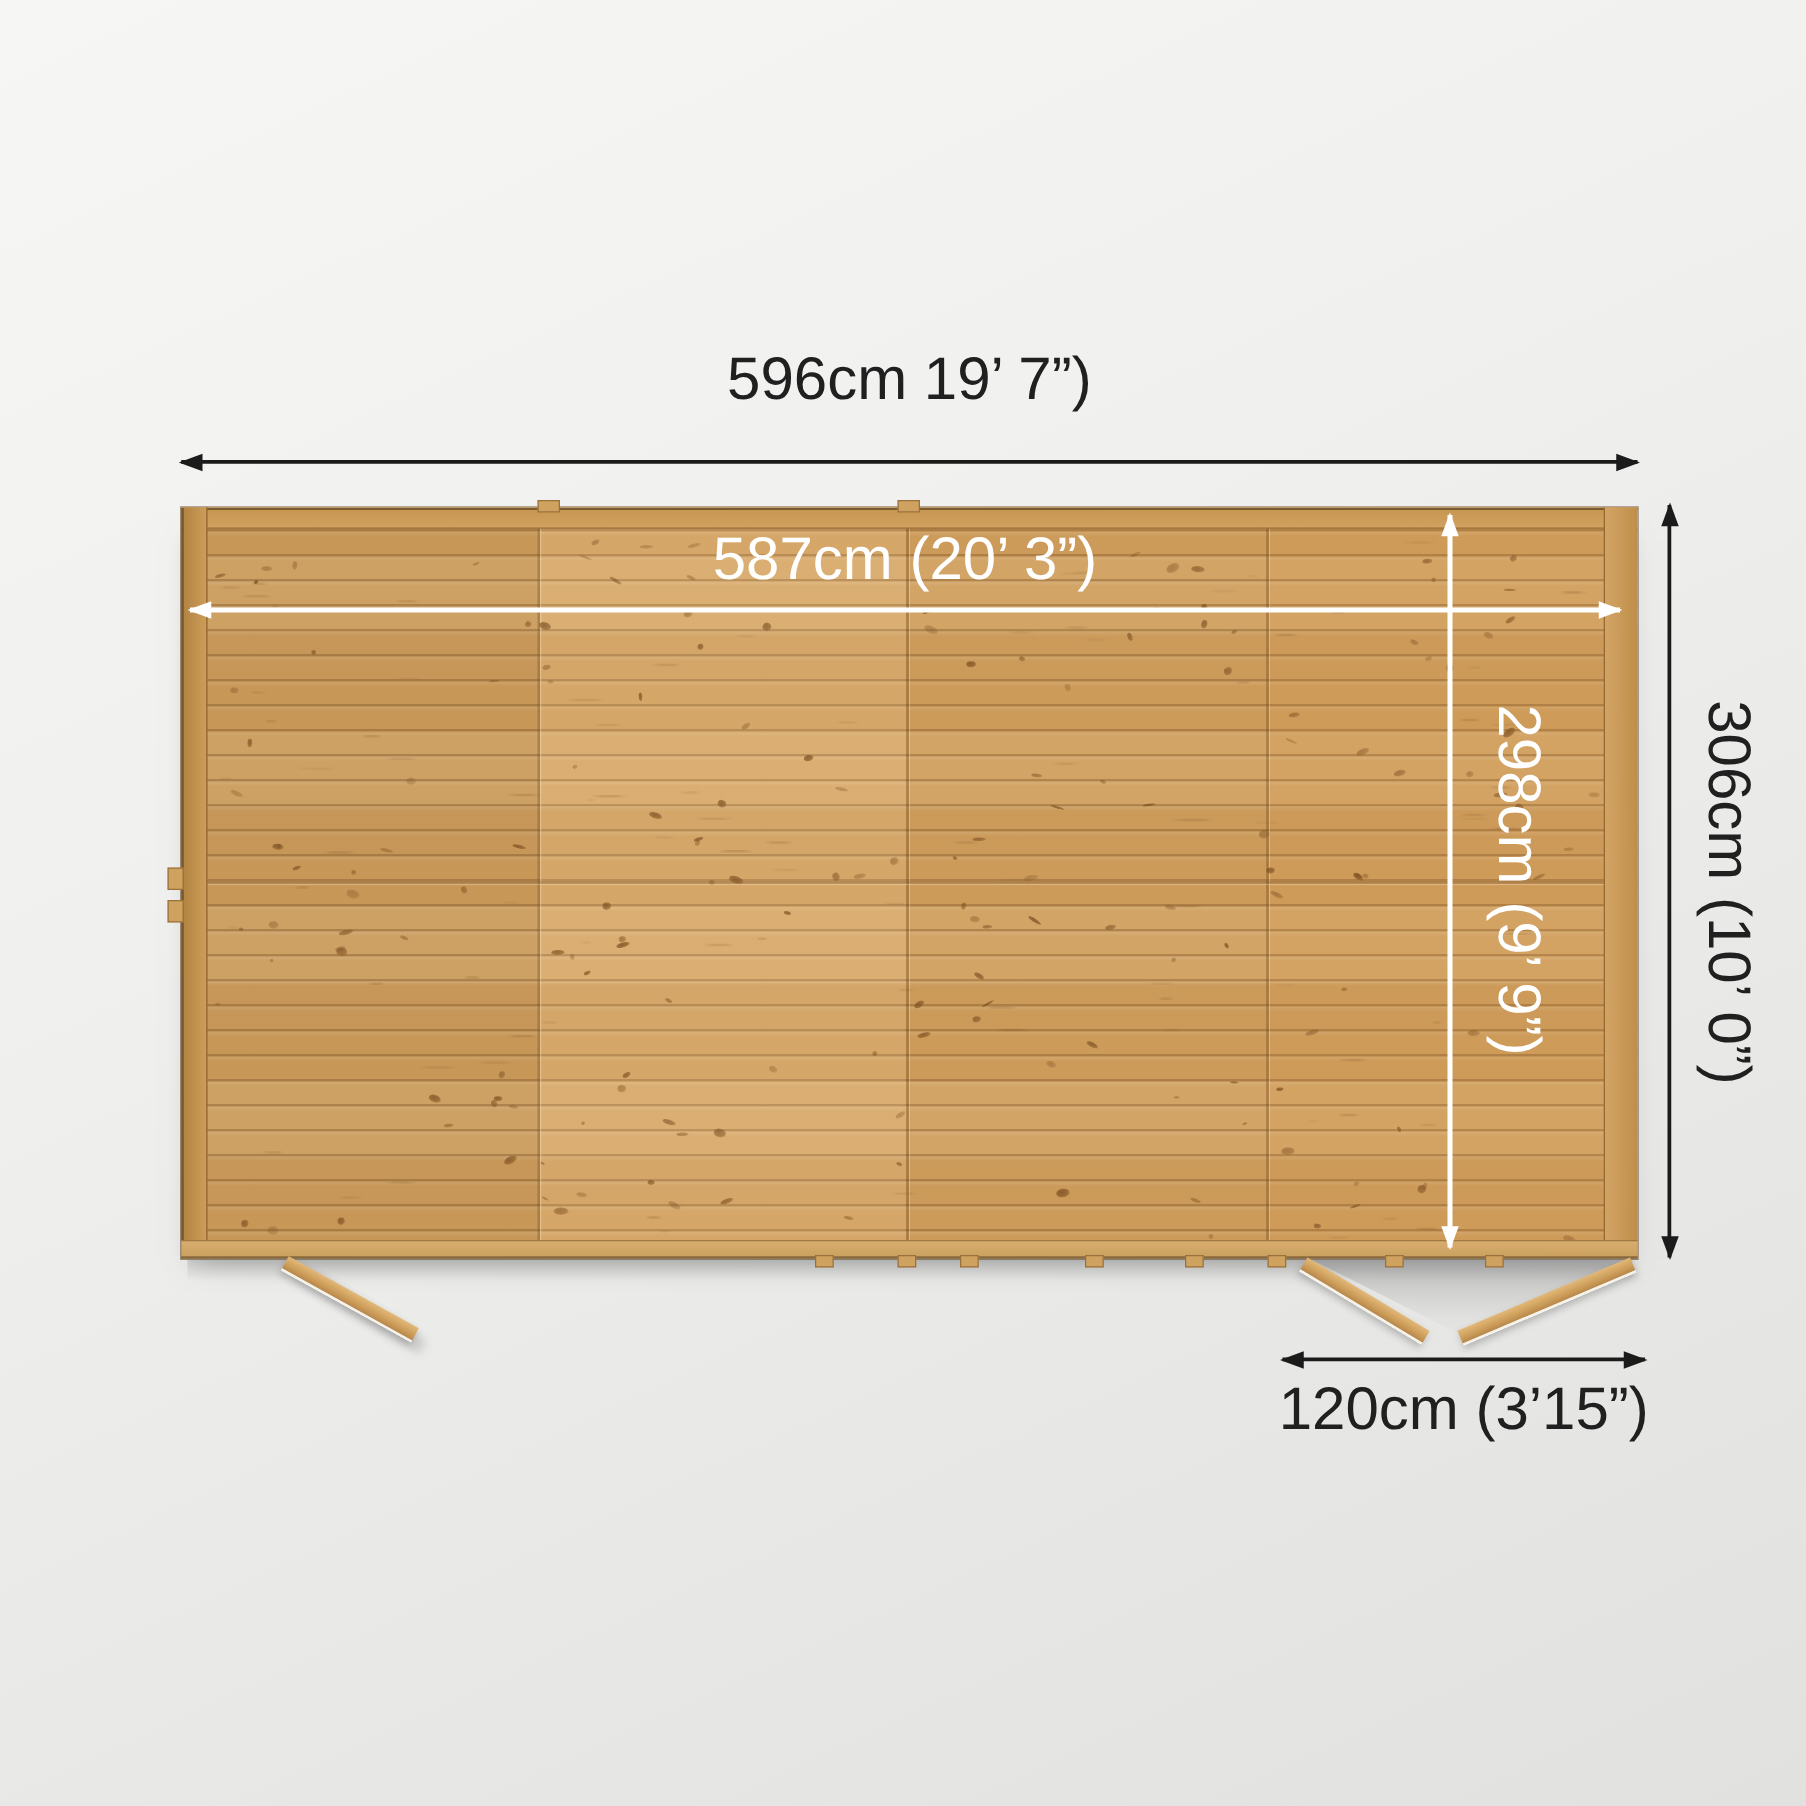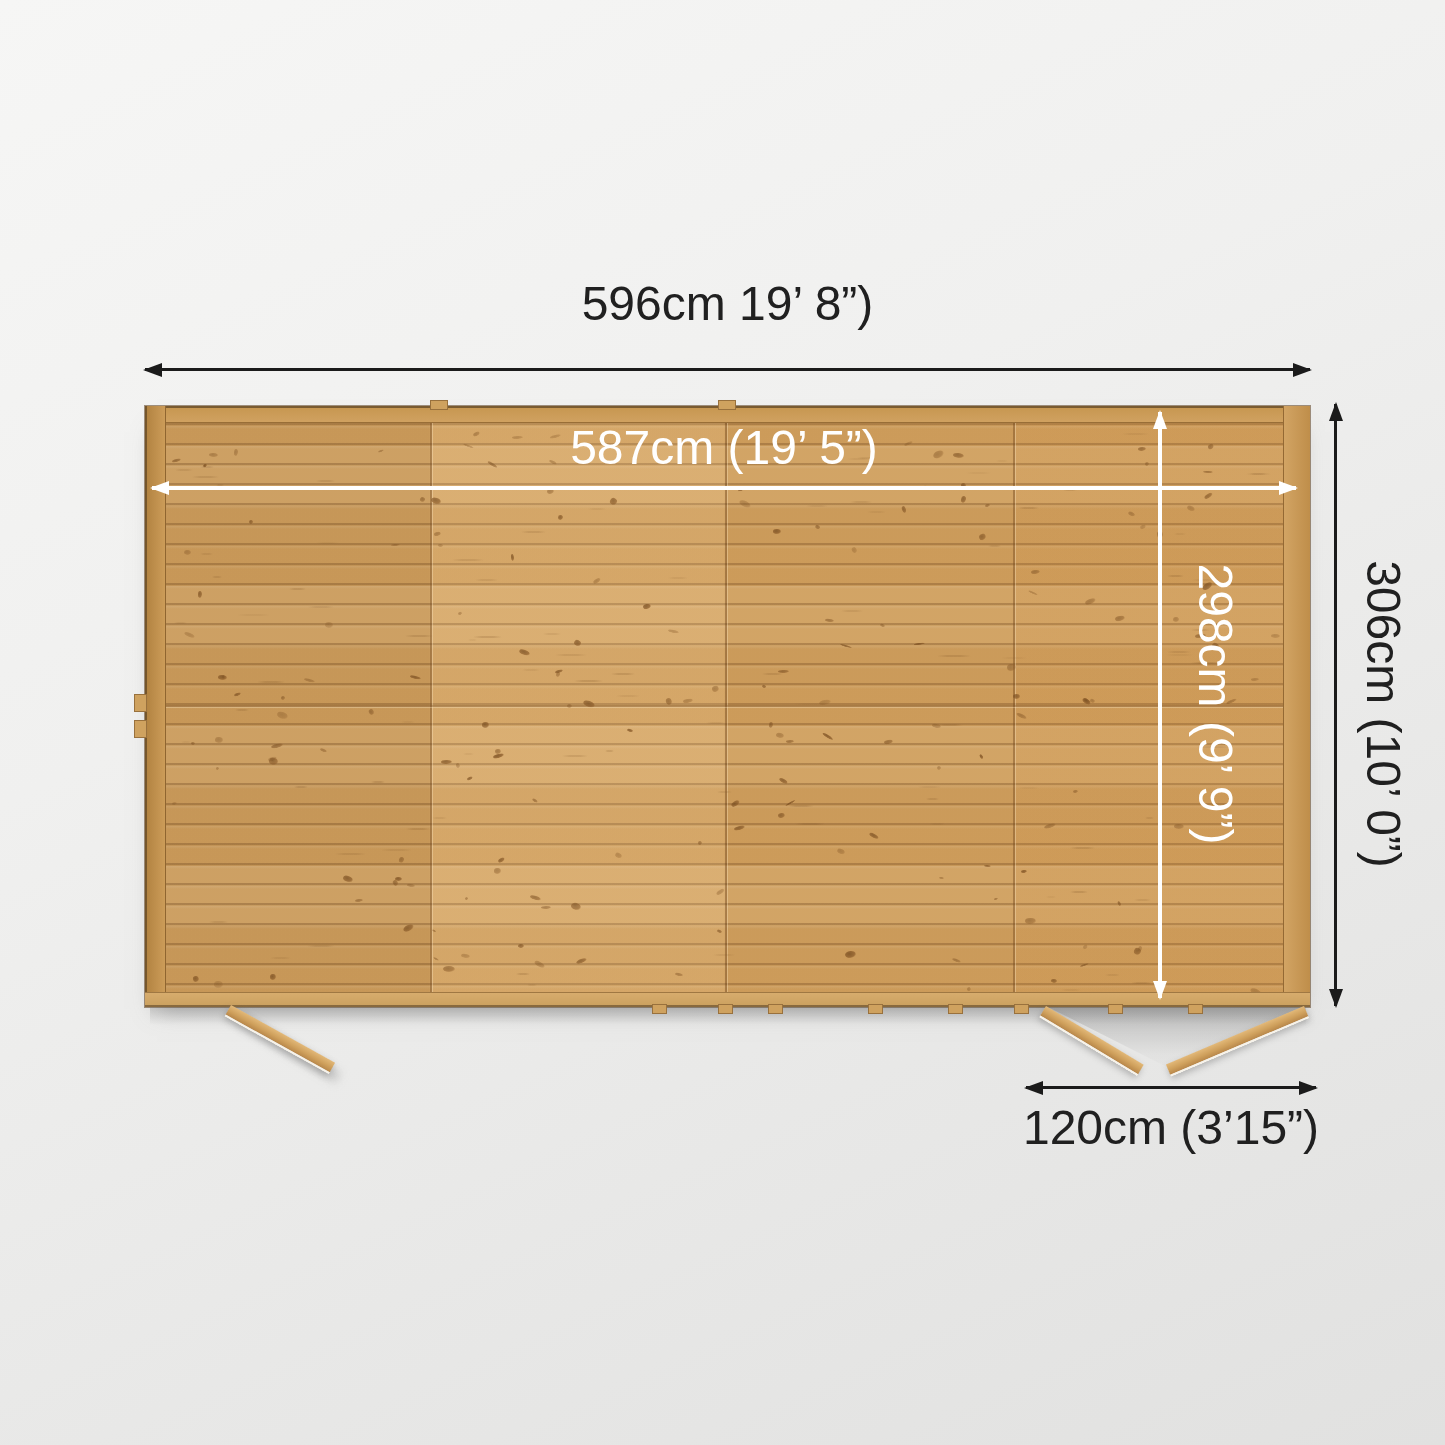--- a/index.html
+++ b/index.html
@@ -394,7 +394,7 @@
   <div class="door" id="door-r-right"></div>
 
   <div>
-    <div class="dim-label" id="dim-top-label">596cm 19’ 8”)</div>
+    <div class="dim-label" id="dim-top-label">596cm 19’ 7”)</div>
     <div class="dim-line-h" id="dim-top-line">
       <span class="ah left"></span>
       <span class="ah right"></span>

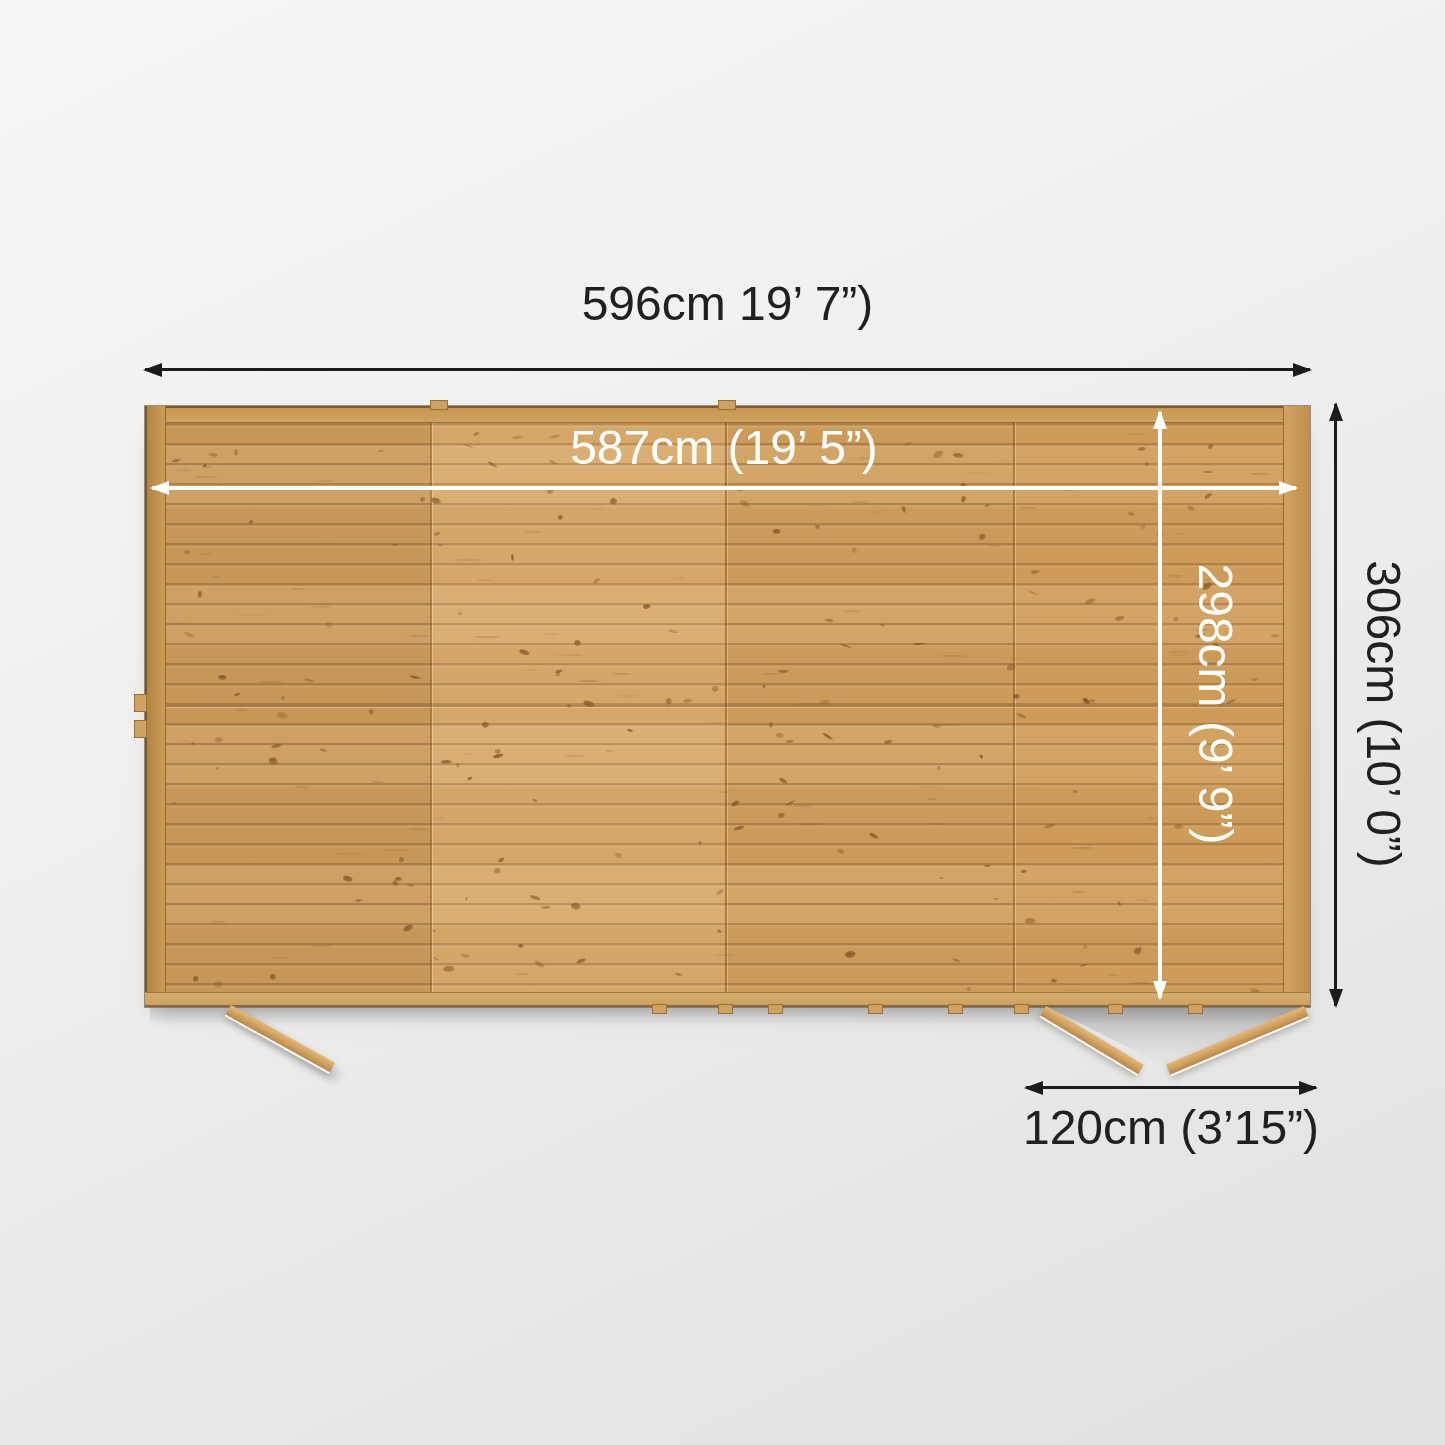--- a/index.html
+++ b/index.html
@@ -402,7 +402,7 @@
   </div>
 
   <div>
-    <div class="dim-label white" id="dim-innerw-label">587cm (19’ 5”)</div>
+    <div class="dim-label white" id="dim-innerw-label">587cm (20’ 3”)</div>
     <div class="dim-line-h white" id="dim-innerw-line">
       <span class="ah left"></span>
       <span class="ah right"></span>

